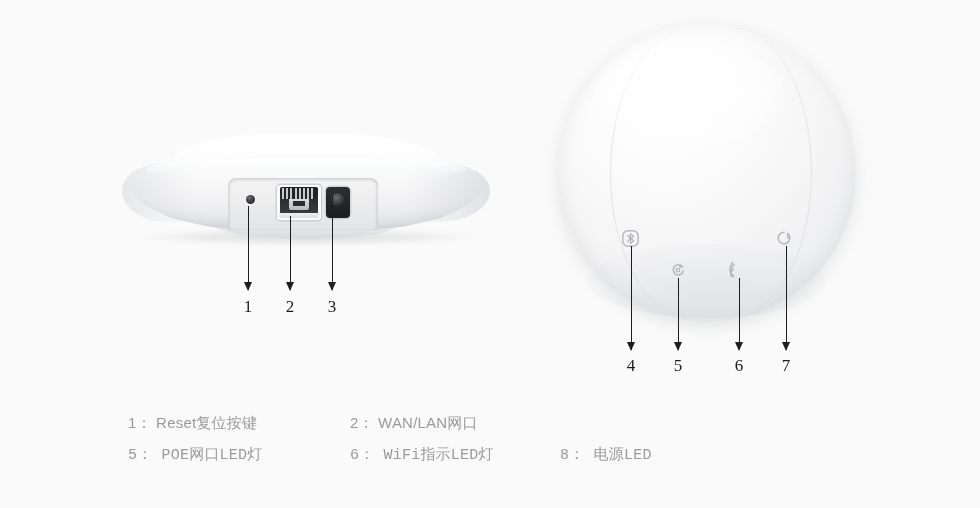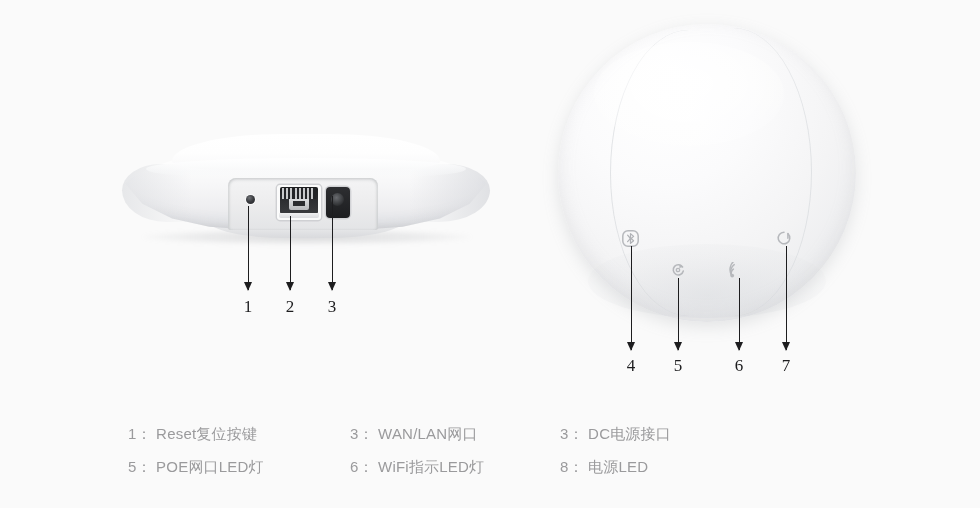--- a/index.html
+++ b/index.html
@@ -299,7 +299,7 @@
   .legend {
     position: absolute;
     left: 0;
-    top: 423px;
+    top: 412px;
     width: 965px;
     height: 70px;
   }

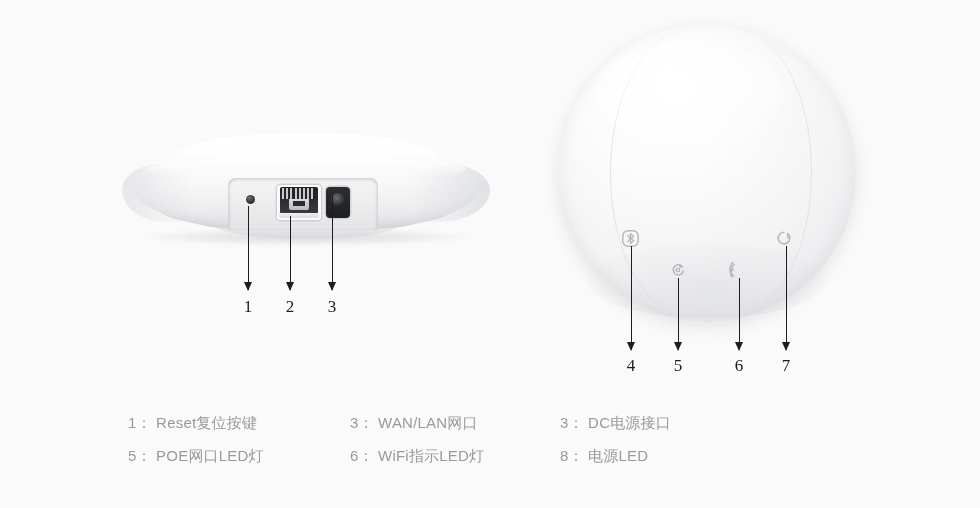--- a/index.html
+++ b/index.html
@@ -429,7 +429,7 @@
 
   <div class="legend">
     <div class="legend-item legend-row-1 col-a">1： Reset复位按键</div>
-    <div class="legend-item legend-row-1 col-b">3： WAN/LAN网口</div>
+    <div class="legend-item legend-row-1 col-b">2： WAN/LAN网口</div>
     <div class="legend-item legend-row-1 col-c">3： DC电源接口</div>
 
     <div class="legend-item legend-row-2 col-a">5： POE网口LED灯</div>

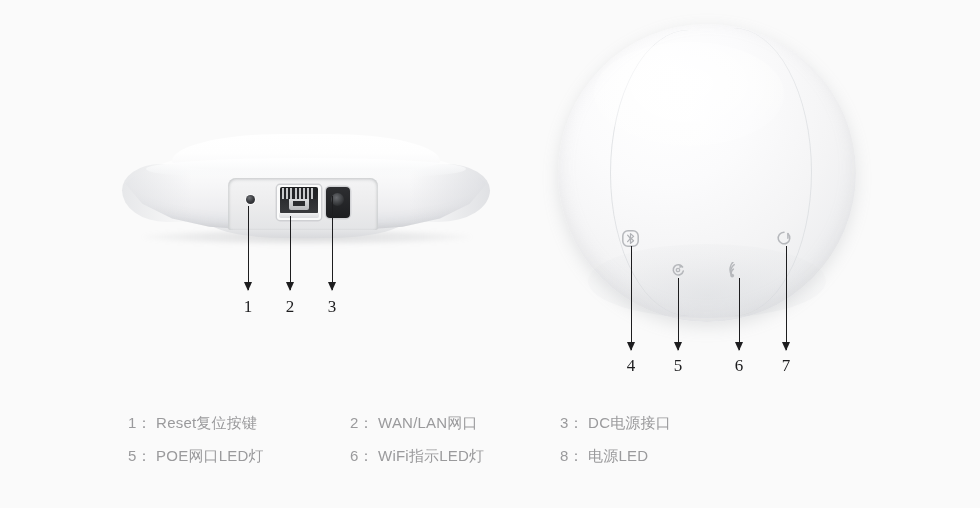--- a/index.html
+++ b/index.html
@@ -430,7 +430,6 @@
   <div class="legend">
     <div class="legend-item legend-row-1 col-a">1： Reset复位按键</div>
     <div class="legend-item legend-row-1 col-b">2： WAN/LAN网口</div>
-    <div class="legend-item legend-row-1 col-c">3： DC电源接口</div>
 
     <div class="legend-item legend-row-2 col-a">5： POE网口LED灯</div>
     <div class="legend-item legend-row-2 col-b">6： WiFi指示LED灯</div>

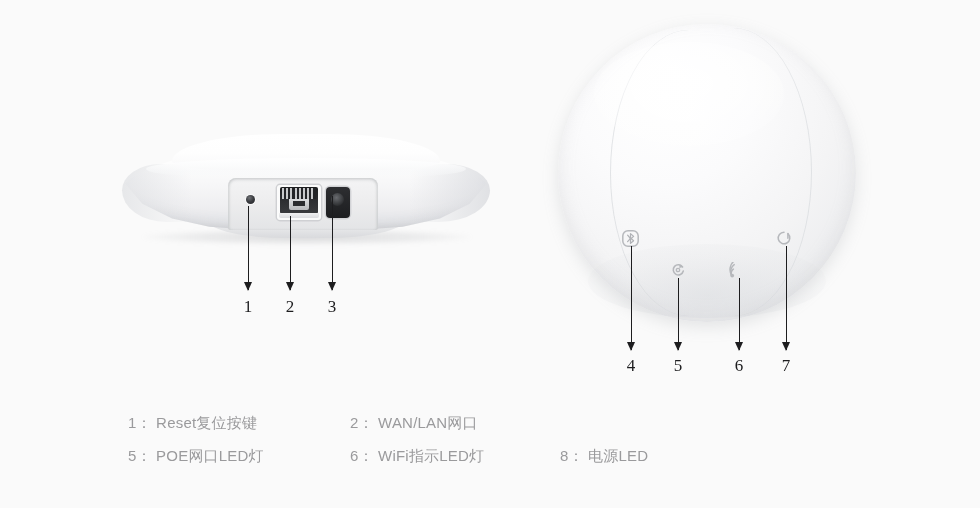--- a/index.html
+++ b/index.html
@@ -313,7 +313,7 @@
     font-family: "Liberation Sans", "DejaVu Sans", sans-serif;
   }
   .legend-row-1 { top: 0px; }
-  .legend-row-2 { top: 33px; }
+  .legend-row-2 { top: 33px; font-family: Liberation Mono, monospace; }
   .col-a { left: 128px; }
   .col-b { left: 350px; }
   .col-c { left: 560px; }

